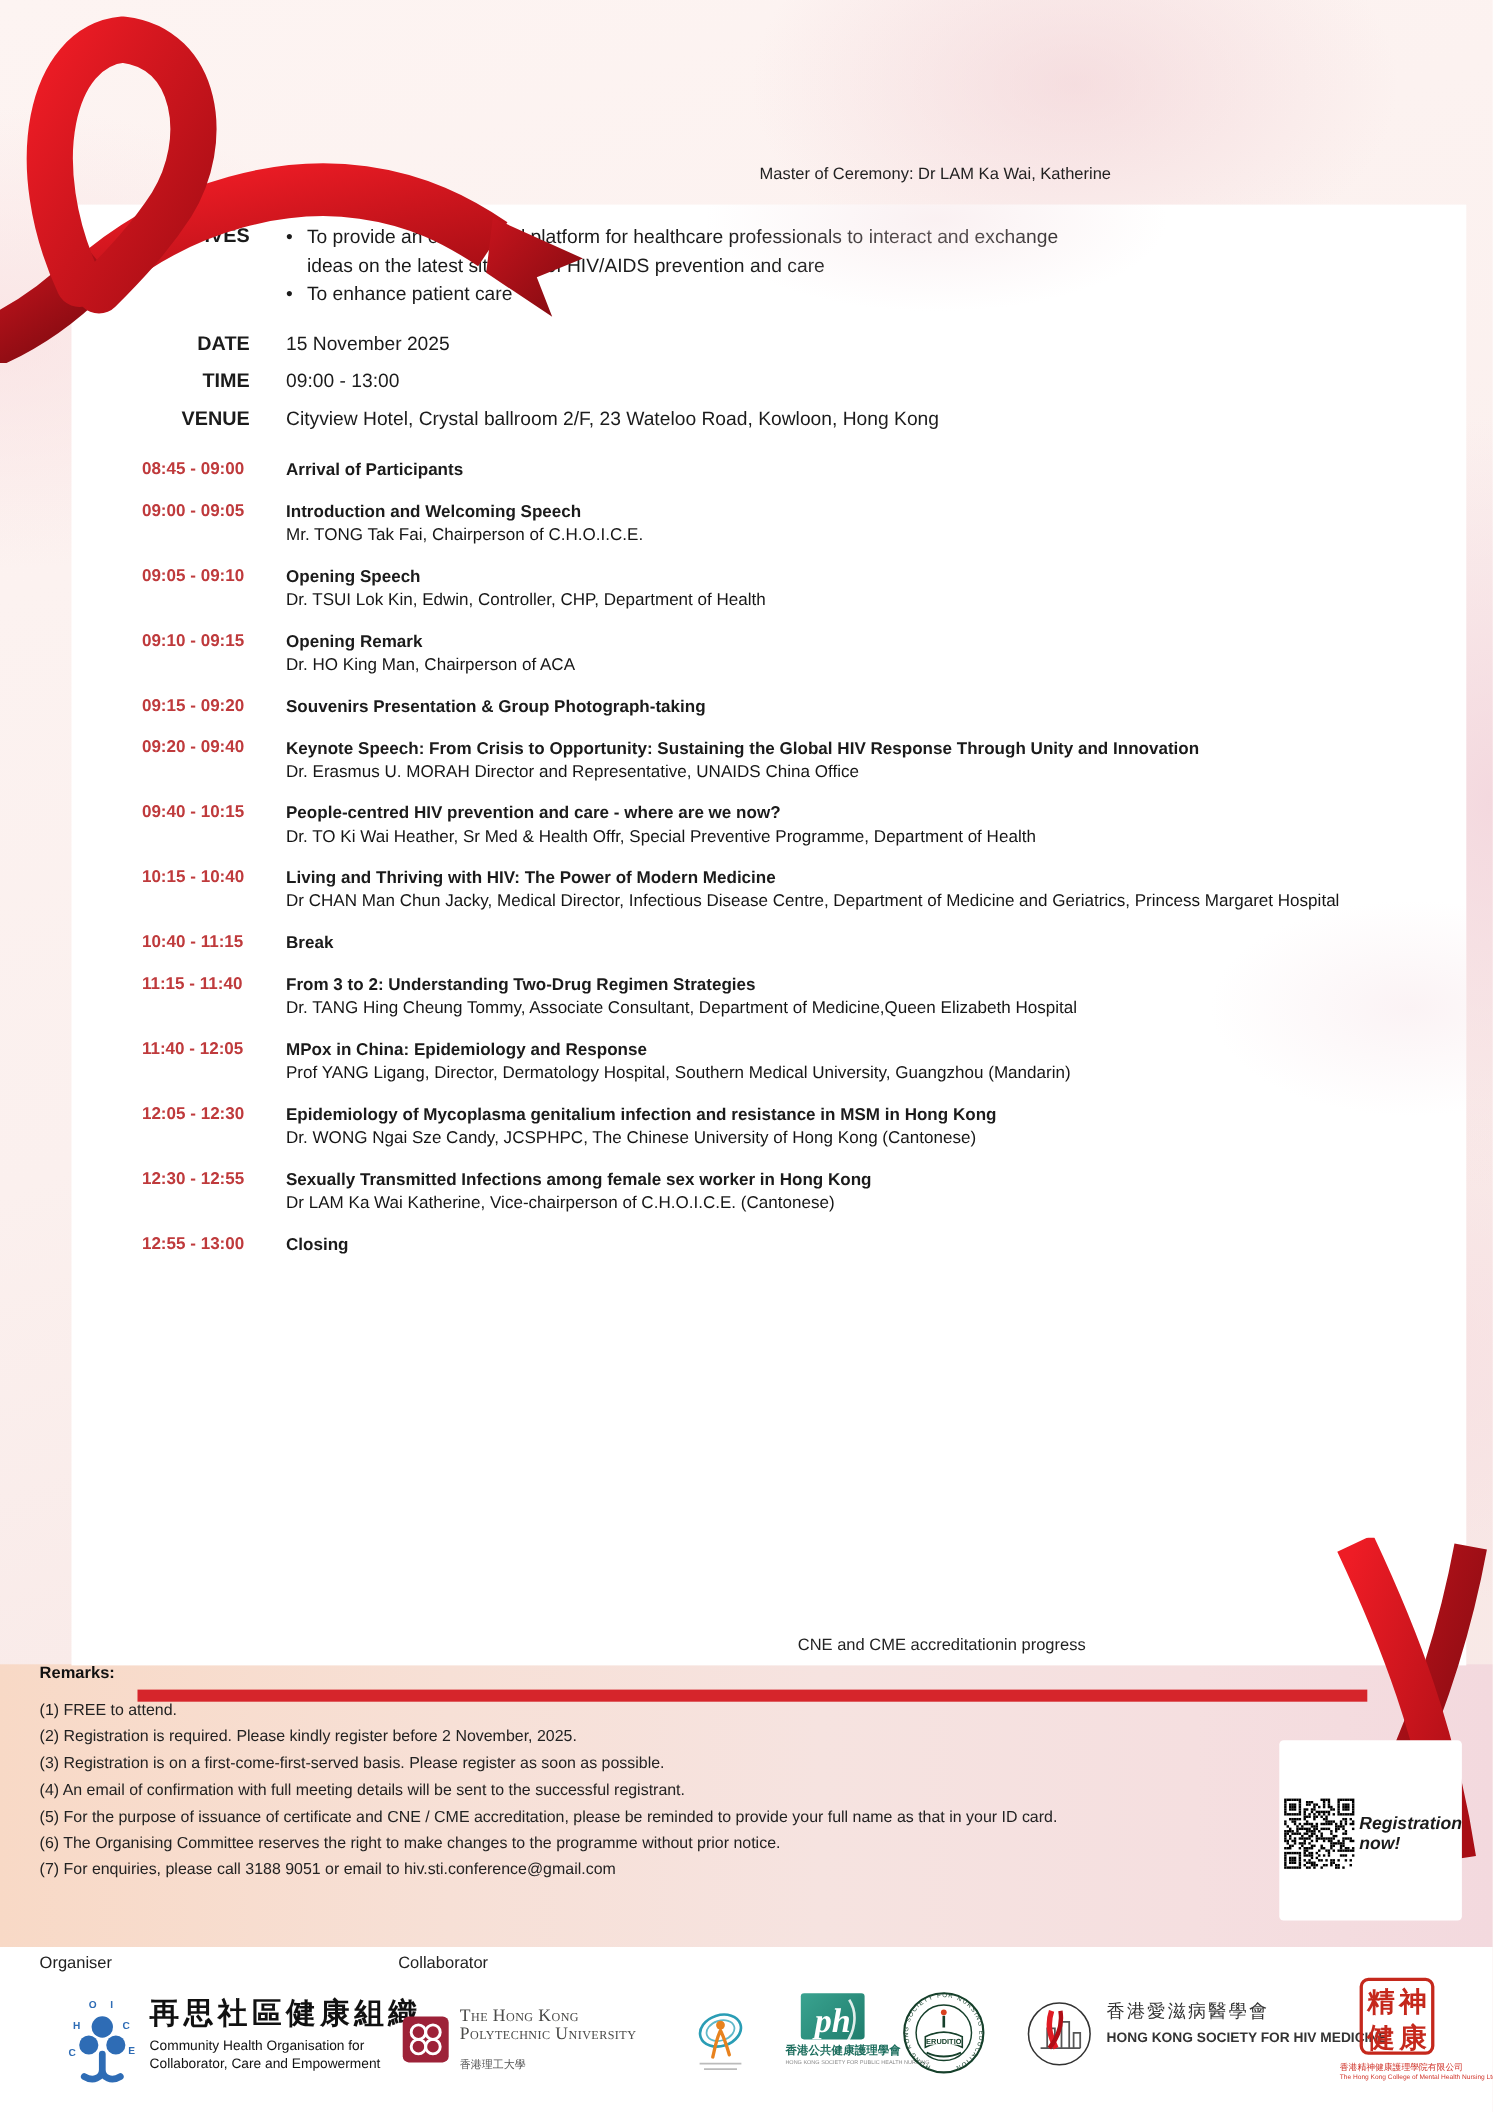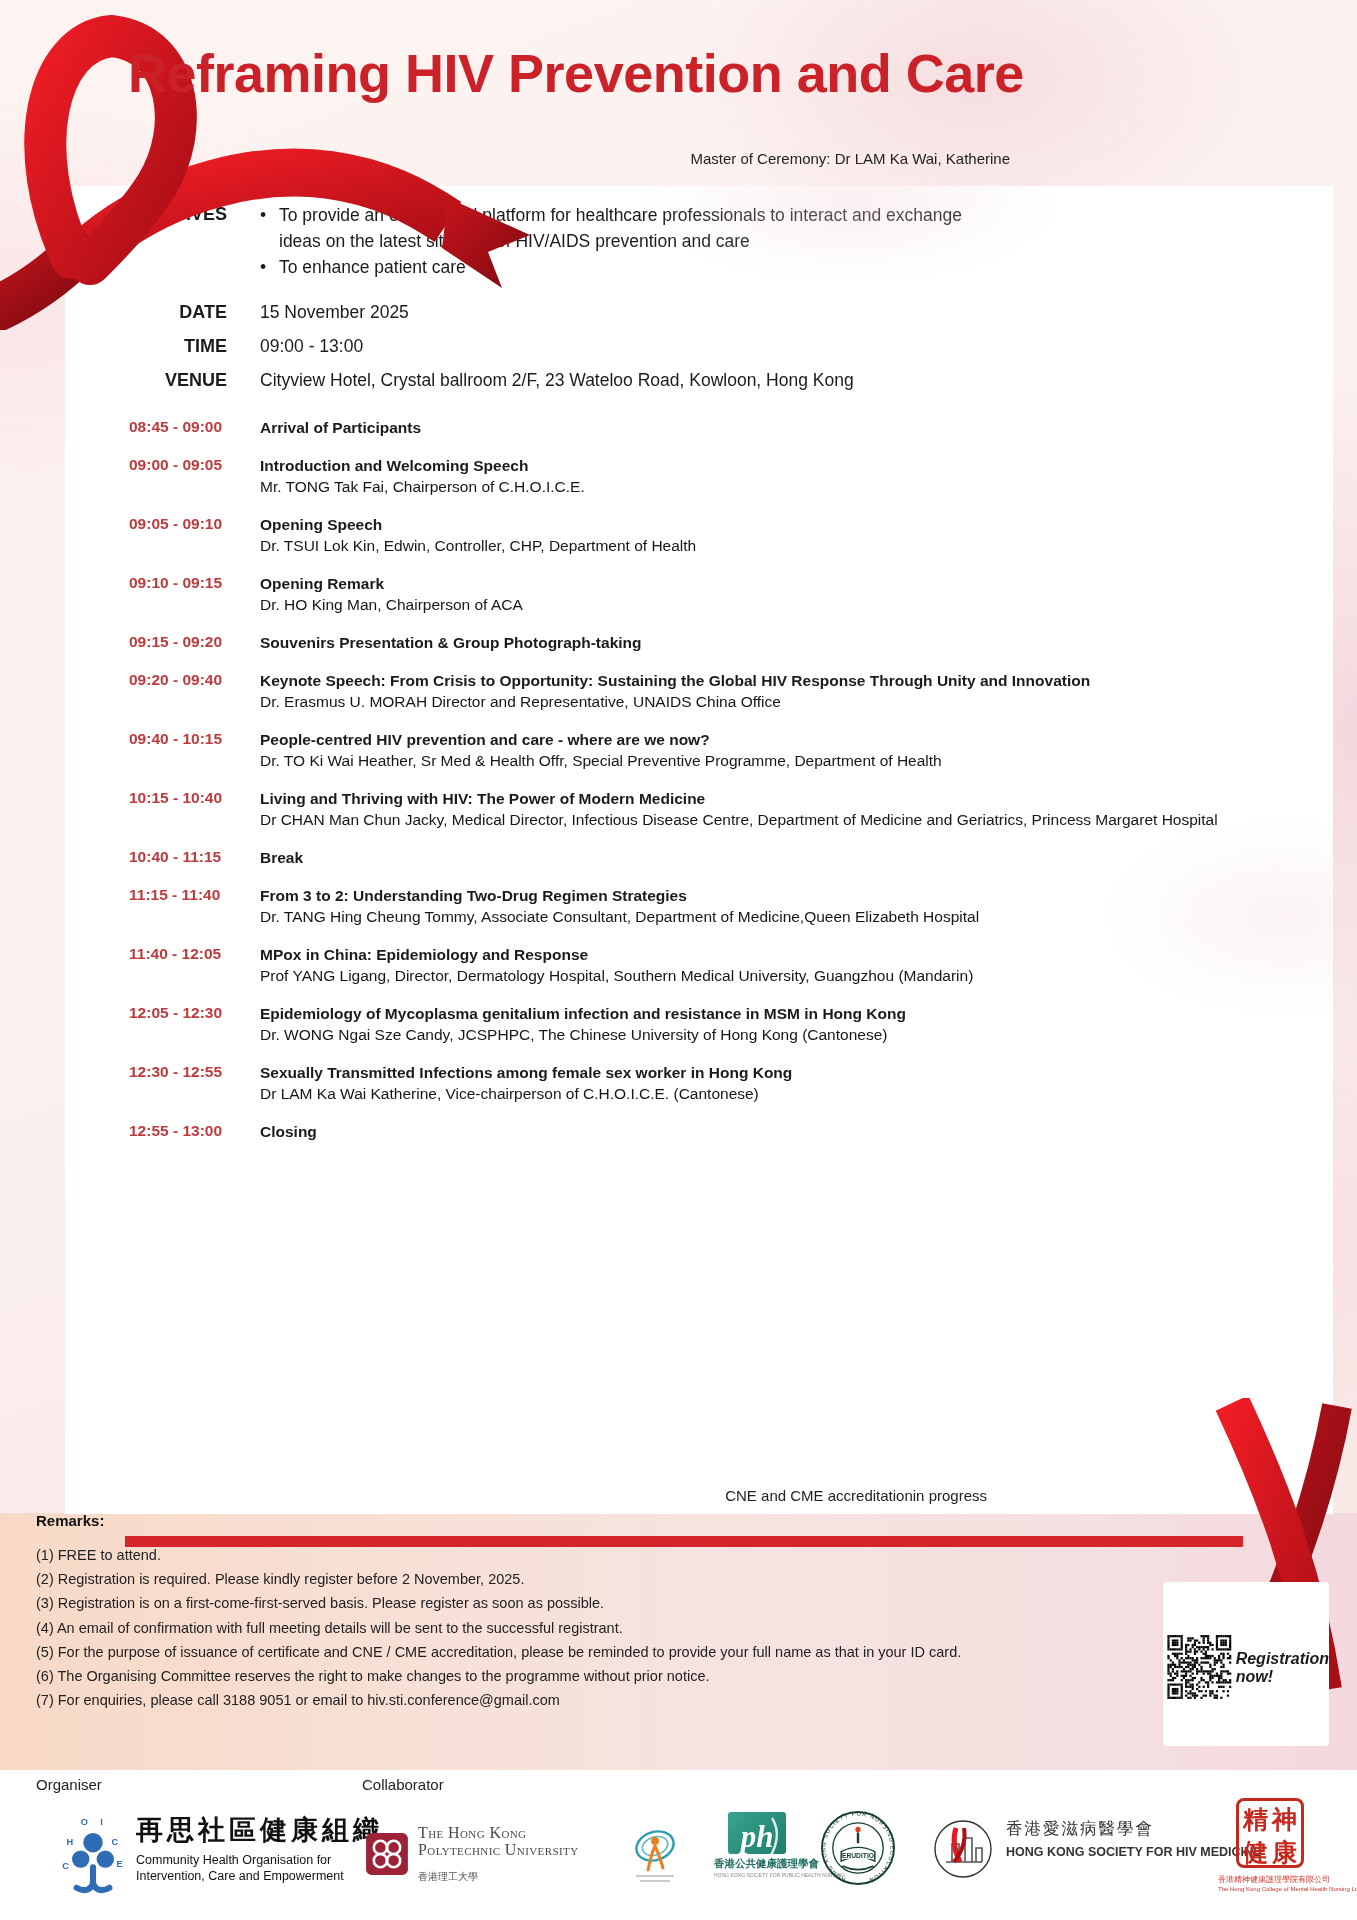--- a/index.html
+++ b/index.html
@@ -133,7 +133,6 @@
     <path d="M30,5 C70,90 105,180 122,292" fill="none" stroke="url(#gA)" stroke-width="36"></path>
   </svg>
 
-  <h1 class="title">Reframing HIV Prevention and Care</h1>
   <div class="mc-line">Master of Ceremony: Dr LAM Ka Wai, Katherine</div>
 
   <div class="card">

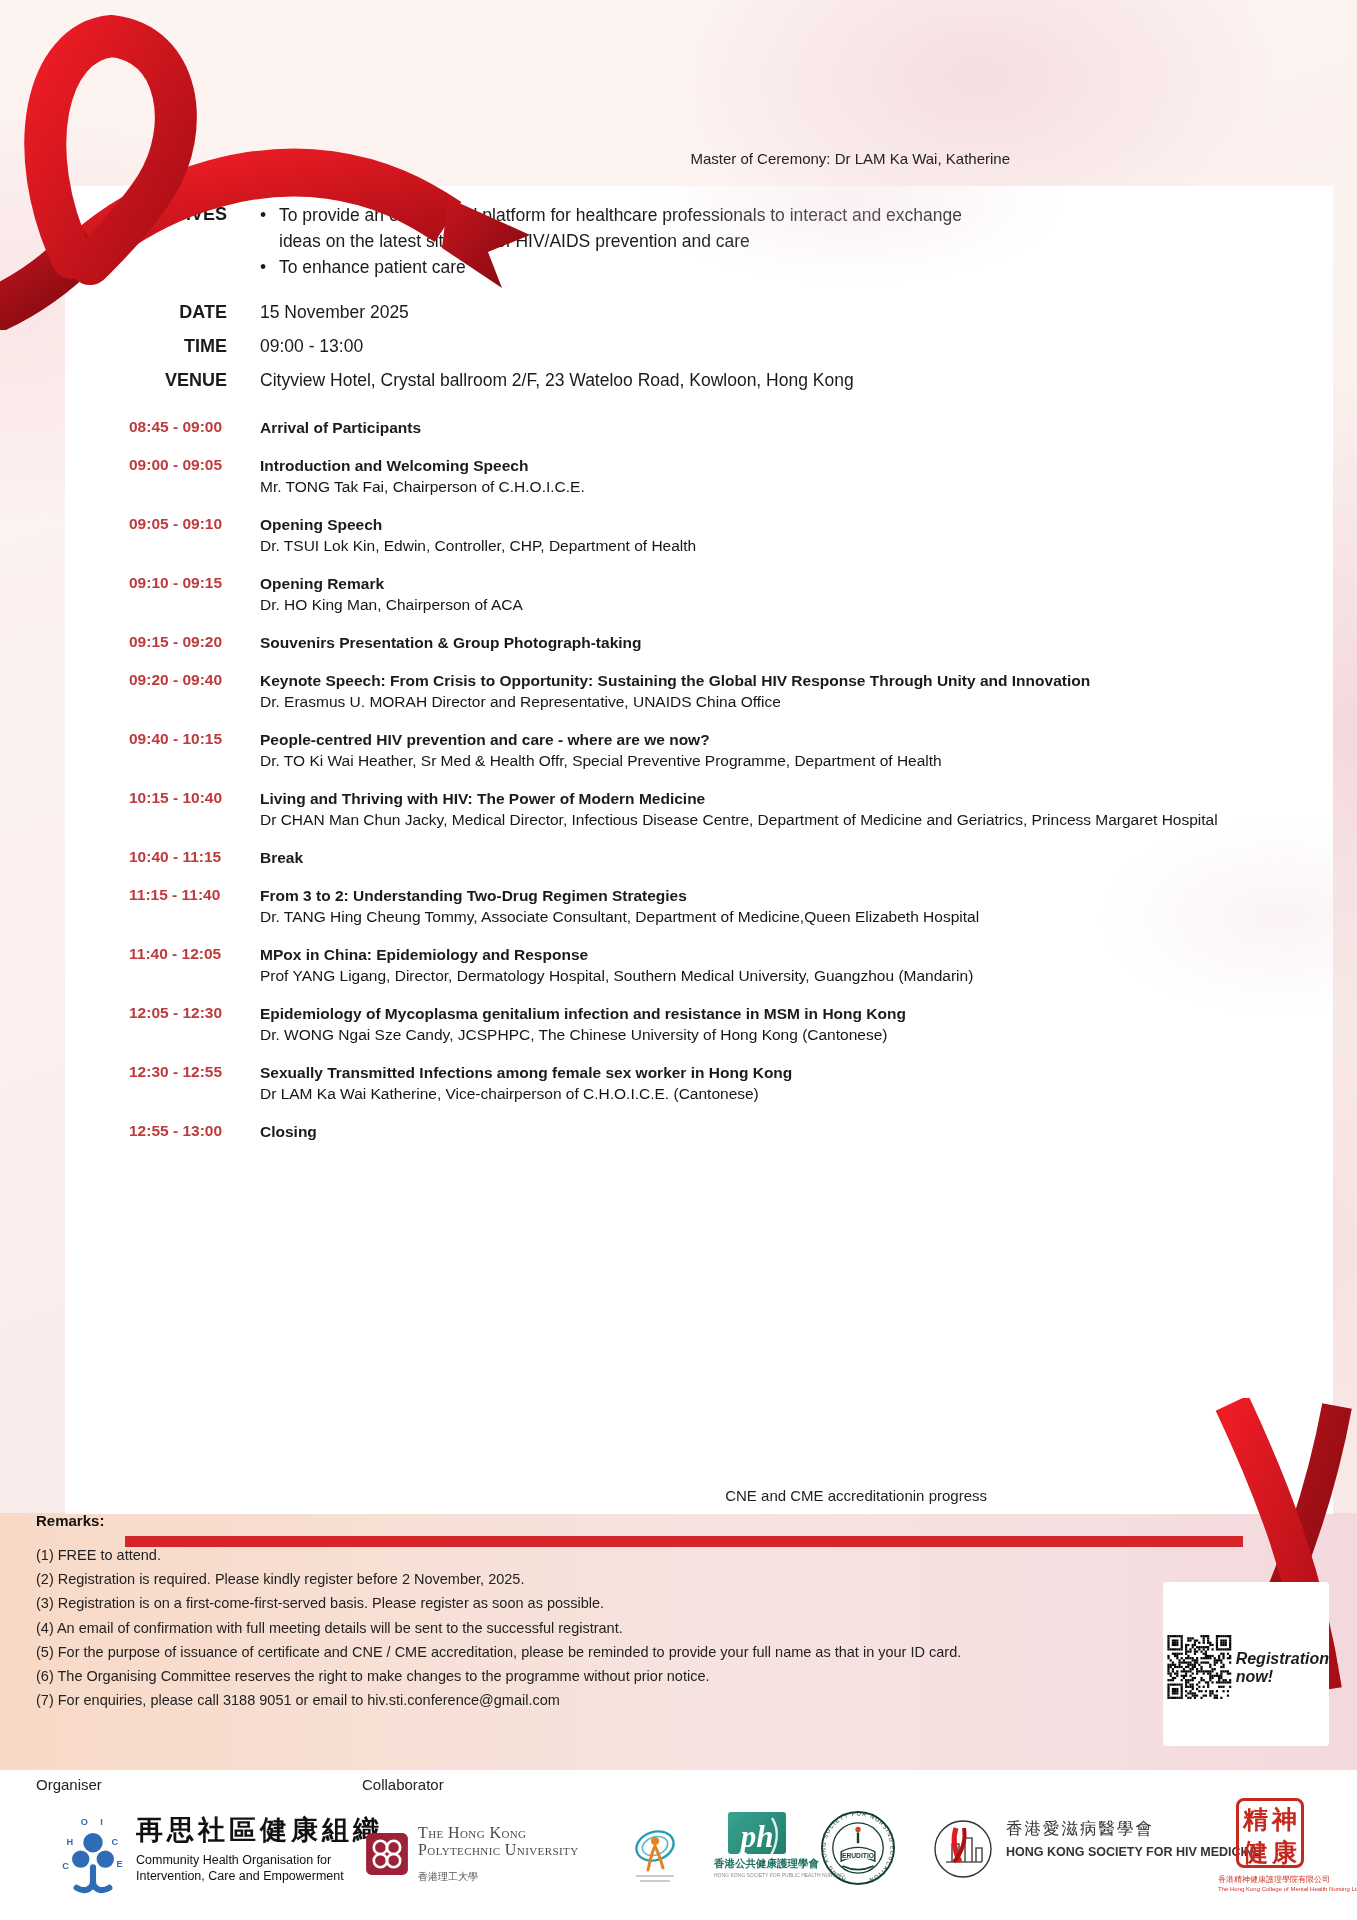--- a/index.html
+++ b/index.html
@@ -761,7 +761,7 @@
       <div class="zh">再思社區健康組織</div>
       <div class="en">
         <div>Community Health Organisation for</div>
-        <div>Intervention, Care and Empowerment</div>
+        <div>Collaborator, Care and Empowerment</div>
       </div>
     </div>
   </div>

